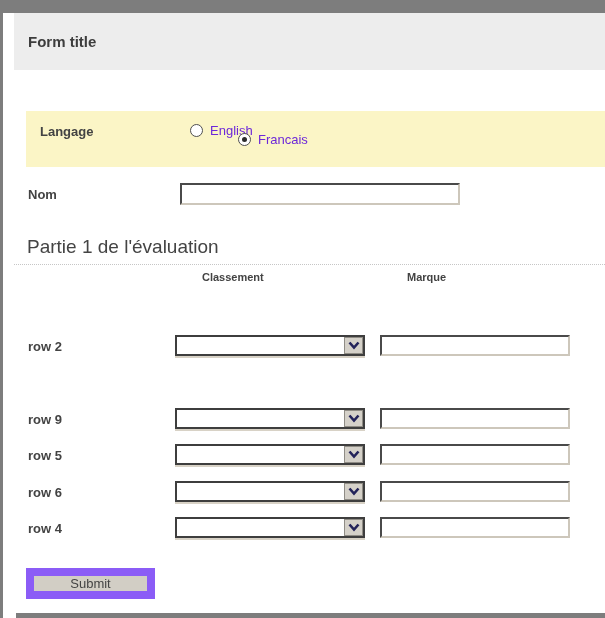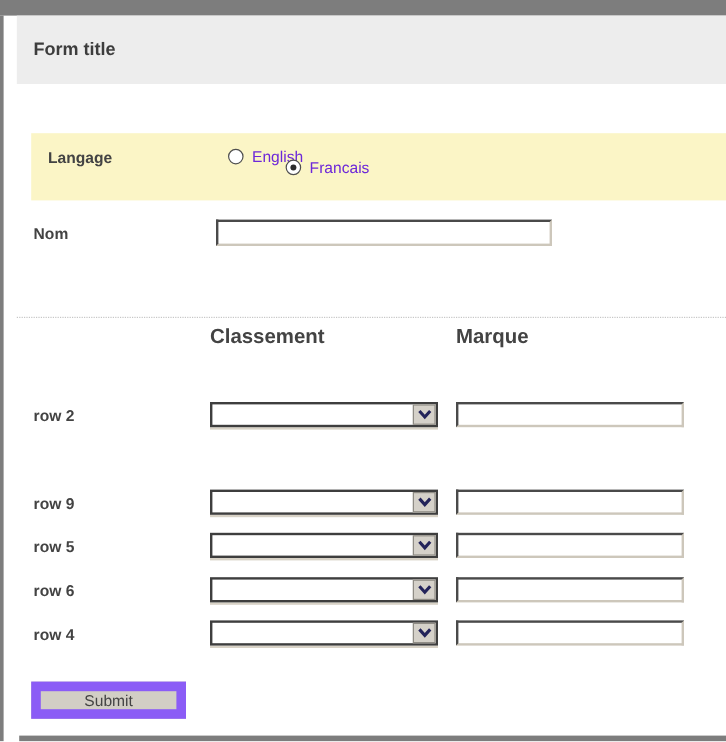--- a/index.html
+++ b/index.html
@@ -157,6 +157,7 @@
   <span class="nom-label">Nom</span>
   <input type="text" class="nom-input" value="" style="">
 
+  <span class="section-title">Partie 1 de l'évaluation</span>
   <div class="section-divider"></div>
 
   <span class="col-header classement">Classement</span>

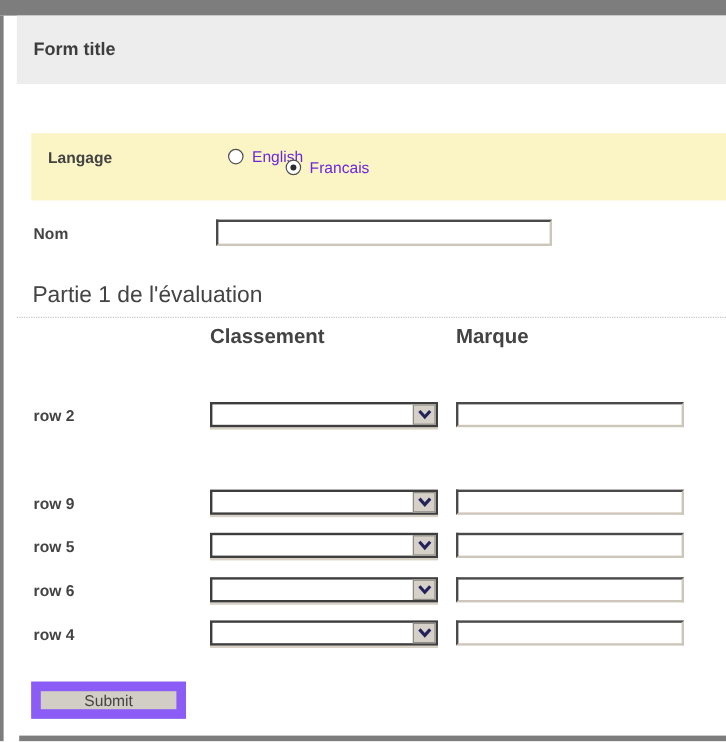--- a/index.html
+++ b/index.html
@@ -86,7 +86,7 @@
     position: absolute; left: 14px; top: 264px; width: 591px; height: 0;
     border-top: 1px dotted #c6c6c6;
   }
-  .col-header { position: absolute; top: 271px; font-size: 17px; font-weight: bold; color: #434343; }
+  .col-header { position: absolute; top: 271px; font-size: 11px; font-weight: bold; color: #434343; margin-left: 27px; }
   .col-header.classement { left: 175px; }
   .col-header.marque { left: 380px; }
   

